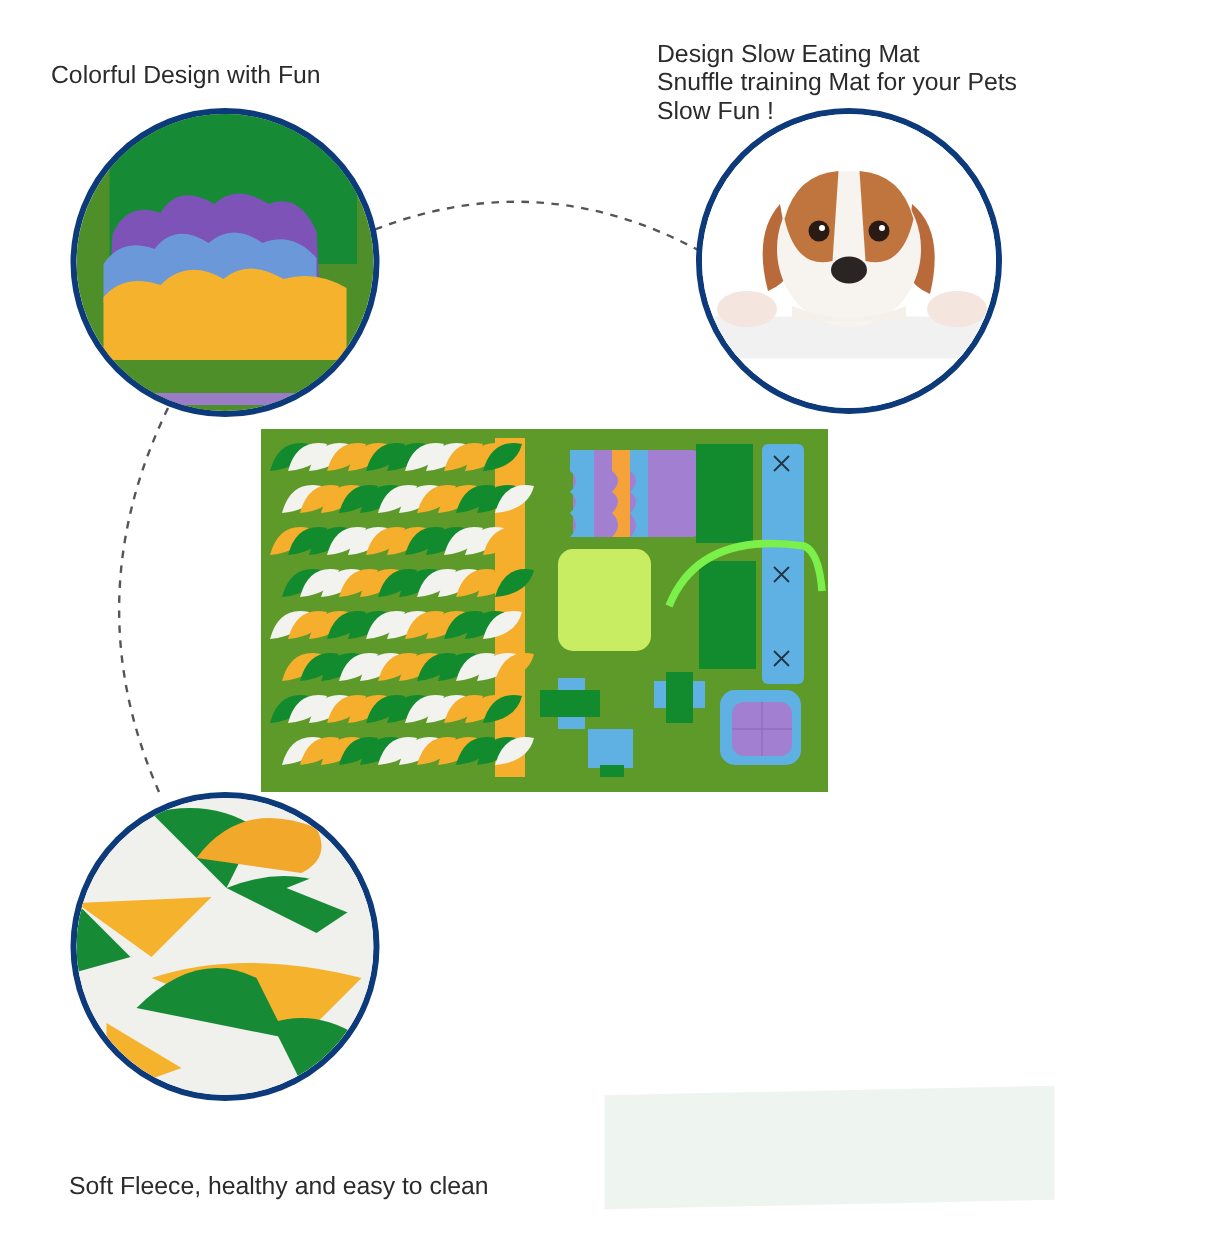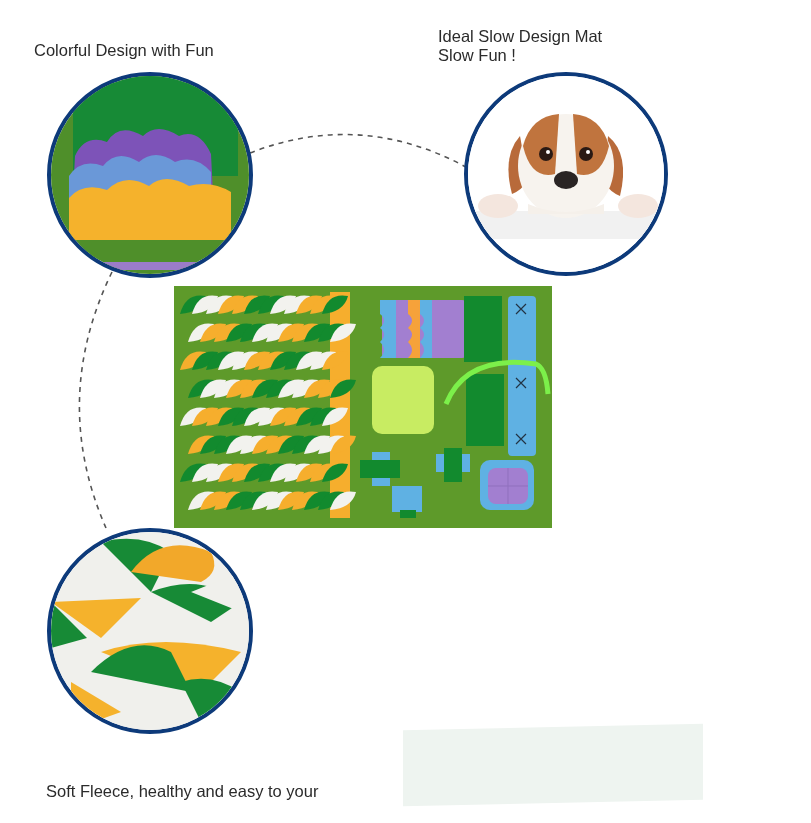--- a/index.html
+++ b/index.html
@@ -23,7 +23,7 @@
 
 <div class="caption cap-tl">Colorful Design with Fun</div>
 <div class="caption cap-tr">
-  <div>Ideal Slow Design Mat</div>
+  <div>Design Slow Eating Mat</div>
   <div>Slow Fun !</div>
 </div>
 <div class="caption cap-bl">Soft Fleece, healthy and easy to your</div>

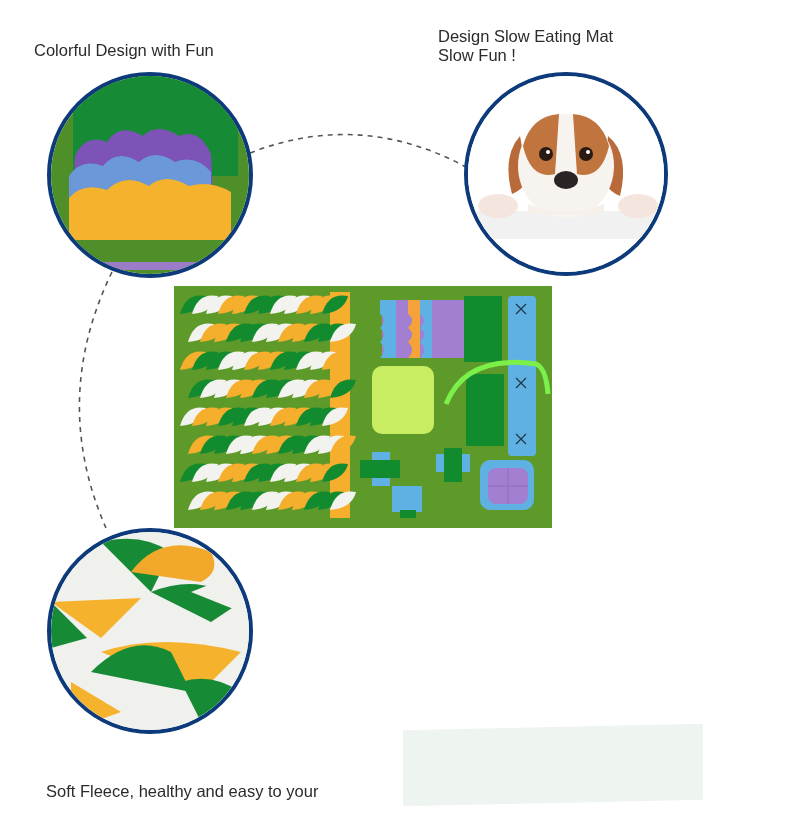--- a/index.html
+++ b/index.html
@@ -24,6 +24,7 @@
 <div class="caption cap-tl">Colorful Design with Fun</div>
 <div class="caption cap-tr">
   <div>Design Slow Eating Mat</div>
+  <div>Snuffle training Mat for your Pets</div>
   <div>Slow Fun !</div>
 </div>
 <div class="caption cap-bl">Soft Fleece, healthy and easy to your</div>

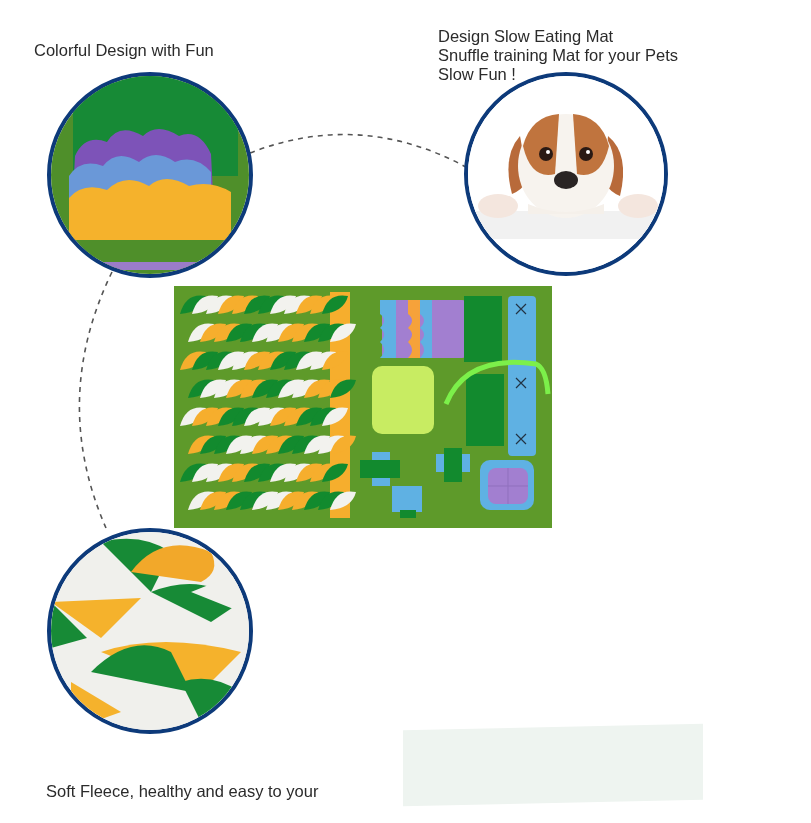--- a/index.html
+++ b/index.html
@@ -27,7 +27,7 @@
   <div>Snuffle training Mat for your Pets</div>
   <div>Slow Fun !</div>
 </div>
-<div class="caption cap-bl">Soft Fleece, healthy and easy to your</div>
+<div class="caption cap-bl">Soft Fleece, healthy and easy to clean</div>
 
 <div class="circle" style="left:47px;top:72px;width:206px;height:206px;">
   <svg width="198" height="198" viewBox="0 0 198 198">

